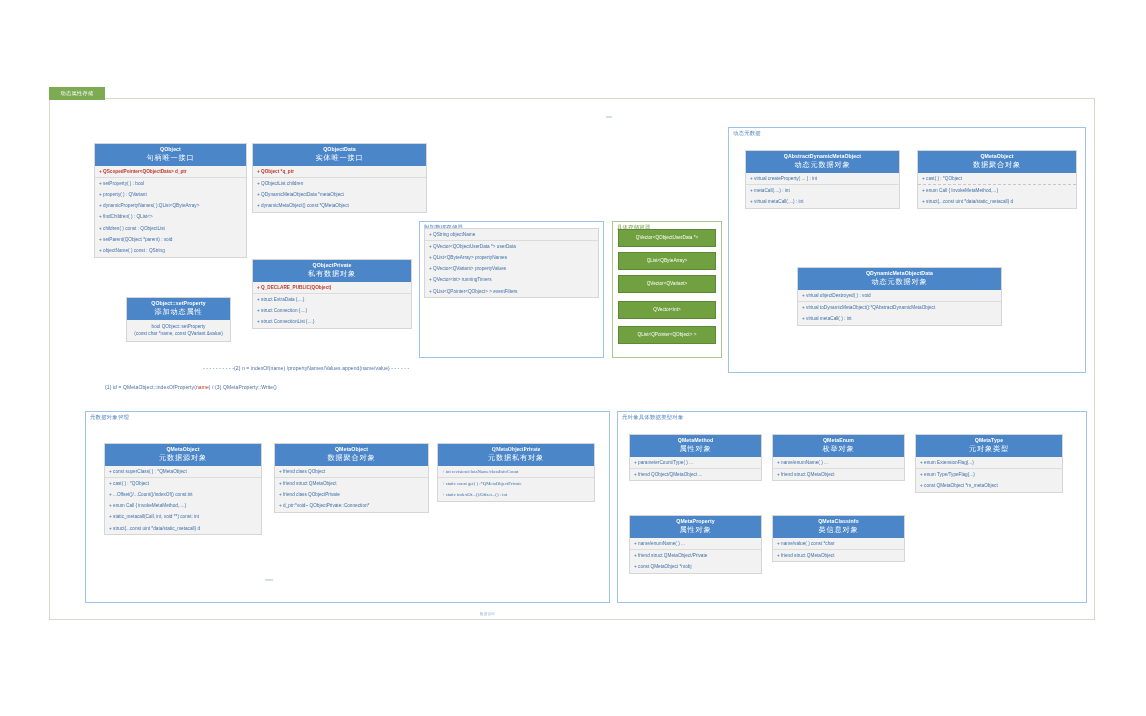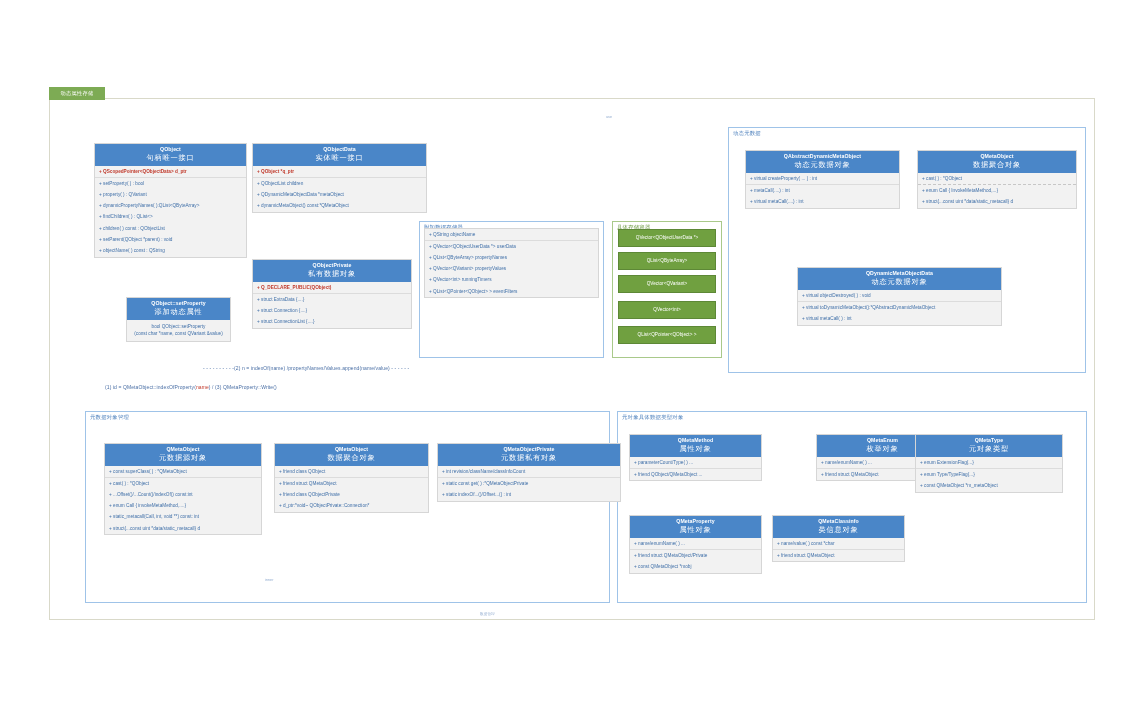--- a/index.html
+++ b/index.html
@@ -372,7 +372,7 @@
     </div>
   </div>
 
-  <div class="card" style="left:772px; top:434px; width:133px;margin-left:44px;">
+  <div class="card" style="left:772px; top:434px; width:133px;">
     <div class="hd">
       <span class="en">QMetaEnum</span>
       <span class="cn">枚举对象</span>

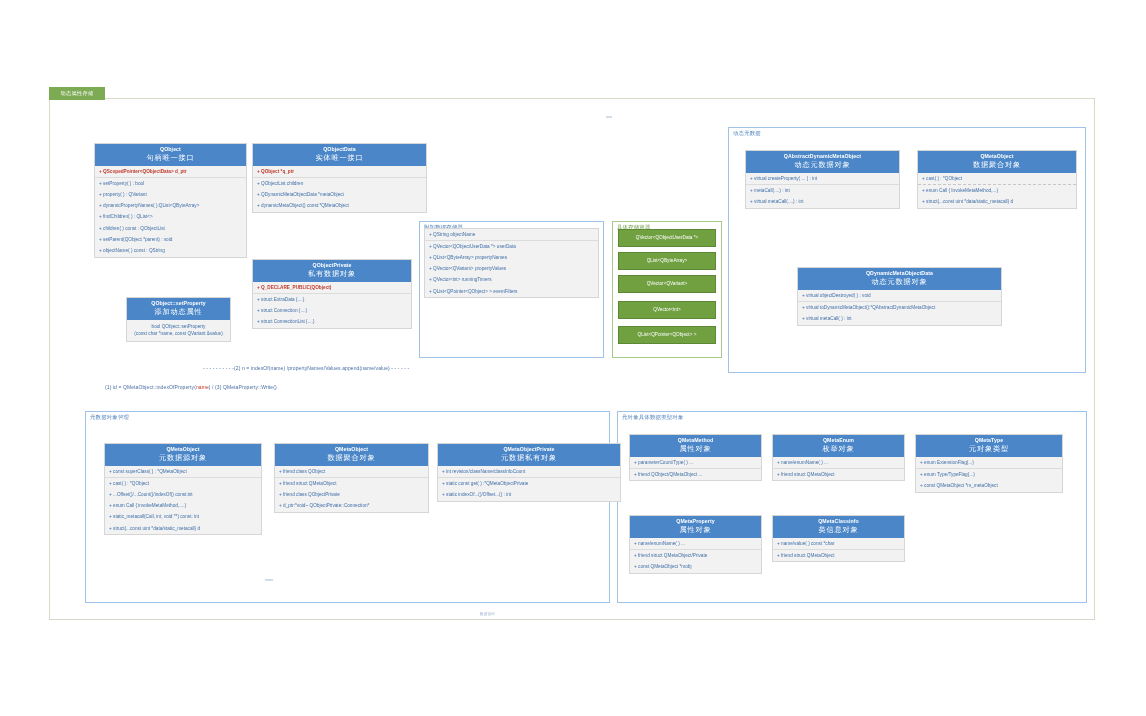--- a/index.html
+++ b/index.html
@@ -349,7 +349,7 @@
     </div>
   </div>
 
-  <div class="card" style="left:437px; top:443px; width:184px;">
+  <div class="card" style="left:437px; top:443px; width:158px;font-family:Liberation Serif, serif;">
     <div class="hd">
       <span class="en">QMetaObjectPrivate</span>
       <span class="cn">元数据私有对象</span>

